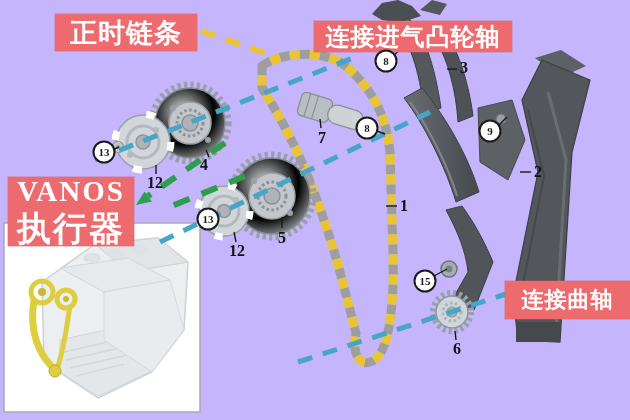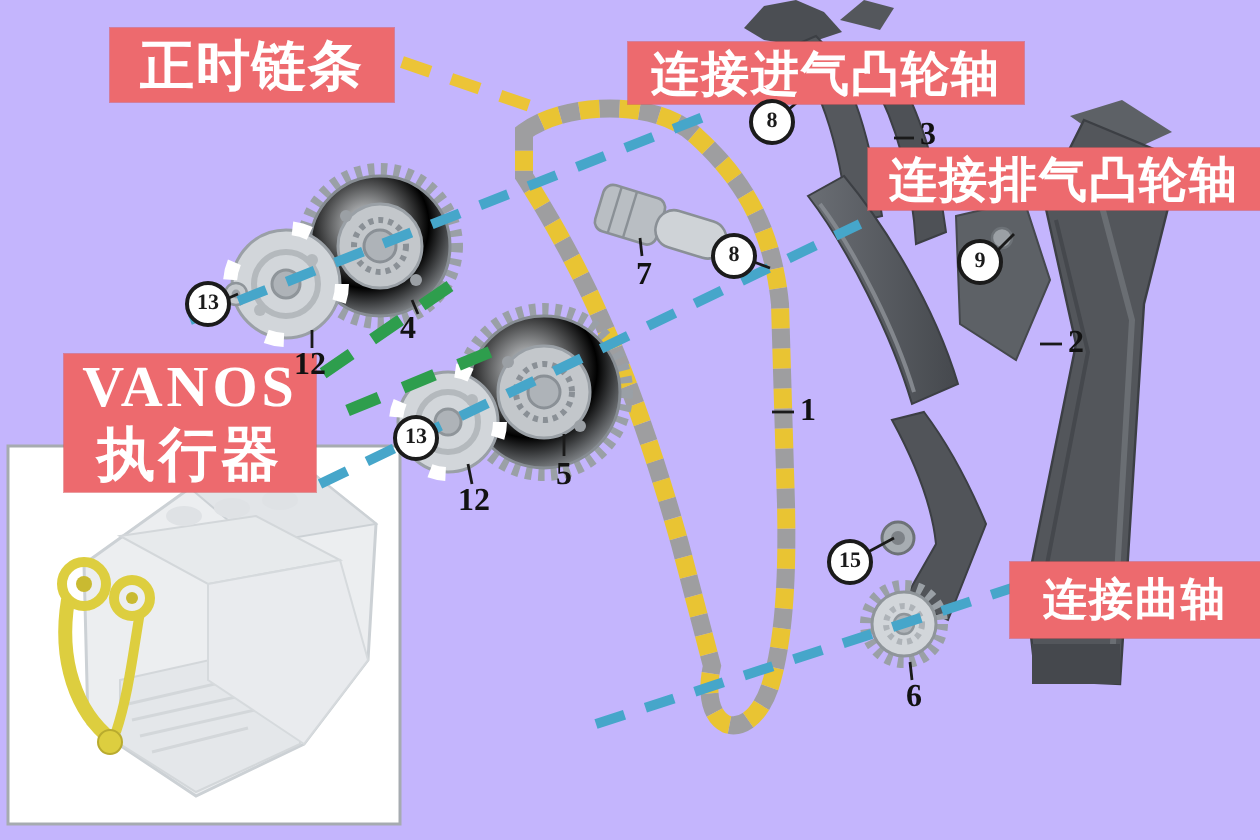--- a/index.html
+++ b/index.html
@@ -198,7 +198,6 @@
 
   <div class="callout" style="left:314px;top:21px;width:198px;height:31px;font-size:24px;">连接进气凸轮轴</div>
 
-  <div class="callout" style="left:434px;top:74px;width:196px;height:31px;font-size:24px;">连接排气凸轮轴</div>
 
   <div class="callout two-line" style="left:8px;top:177px;width:126px;height:69px;font-size:29px;">
     <span>VANOS</span>

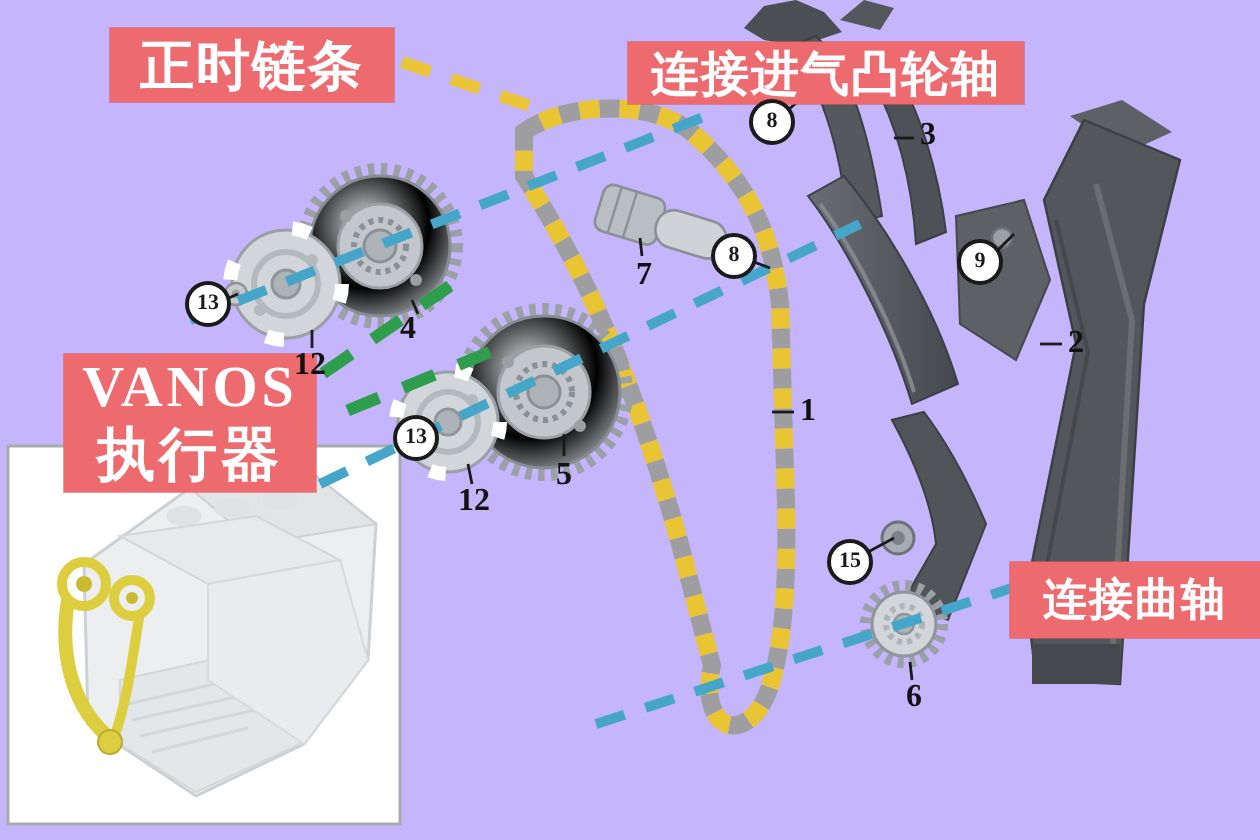--- a/index.html
+++ b/index.html
@@ -14,7 +14,7 @@
     font-weight:bold;letter-spacing:1px;white-space:nowrap;
     box-shadow:0 0 0 0.5px rgba(220,90,95,.6);
   }
-  .callout.two-line{flex-direction:column;line-height:1.15;letter-spacing:2px;margin-left:24px;}
+  .callout.two-line{flex-direction:column;line-height:1.15;letter-spacing:2px;}
   .num{
     position:absolute;transform:translate(-50%,-50%);
     color:#121212;font-weight:bold;font-size:16px;line-height:1;

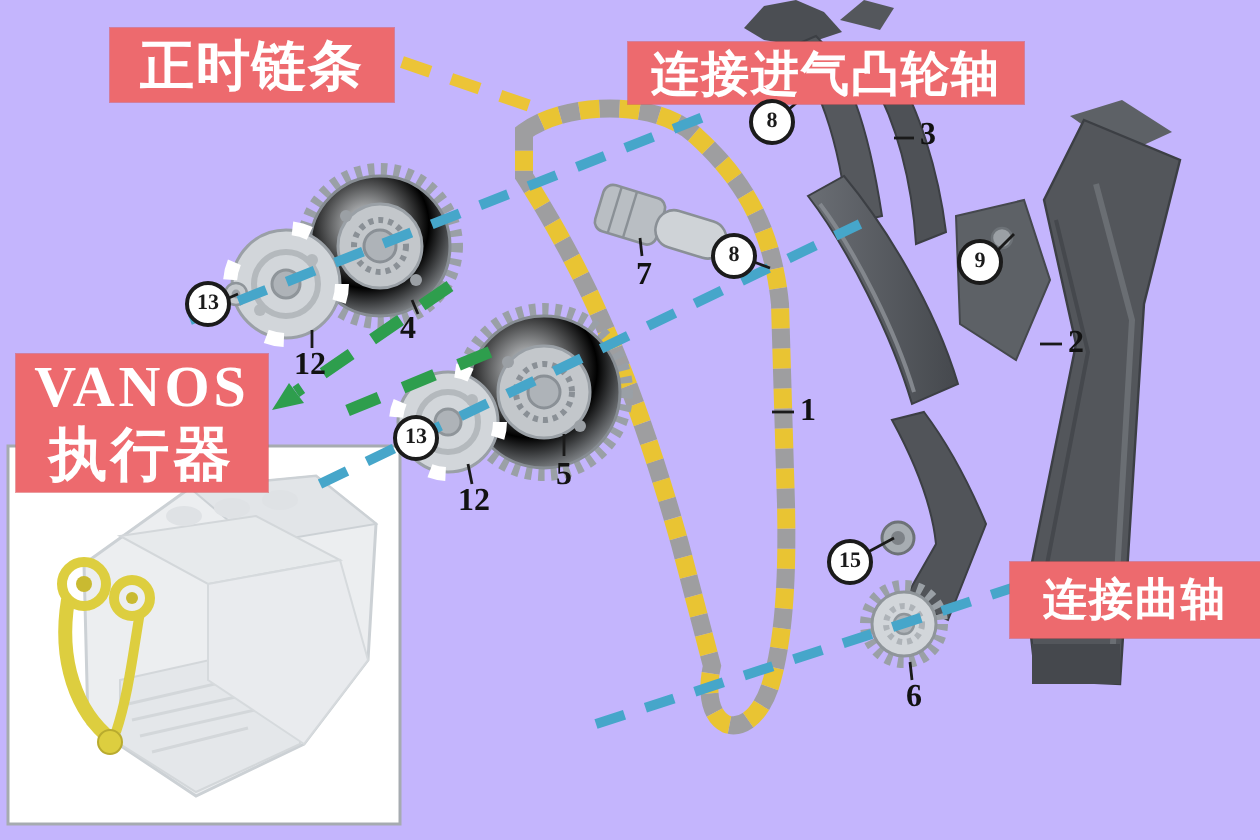--- a/index.html
+++ b/index.html
@@ -201,7 +201,7 @@
 
   <div class="callout two-line" style="left:8px;top:177px;width:126px;height:69px;font-size:29px;">
     <span>VANOS</span>
-    <span style="font-size:29px;">执行器</span>
+    <span style="font-size:34px;">执行器</span>
   </div>
 
   <div class="callout" style="left:505px;top:281px;width:125px;height:38px;font-size:22px;">连接曲轴</div>

